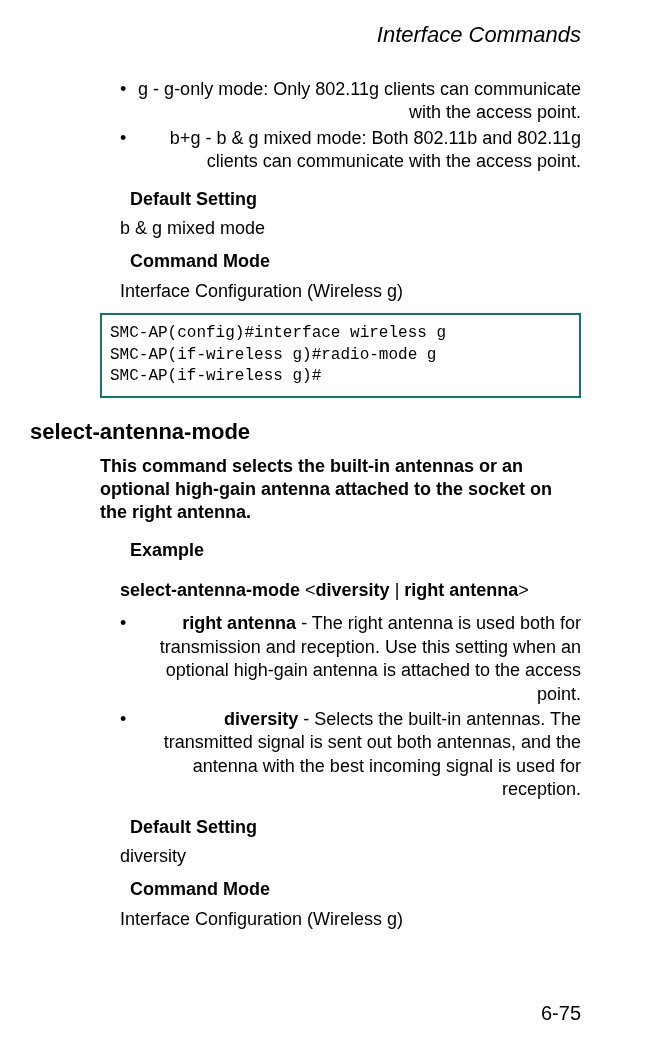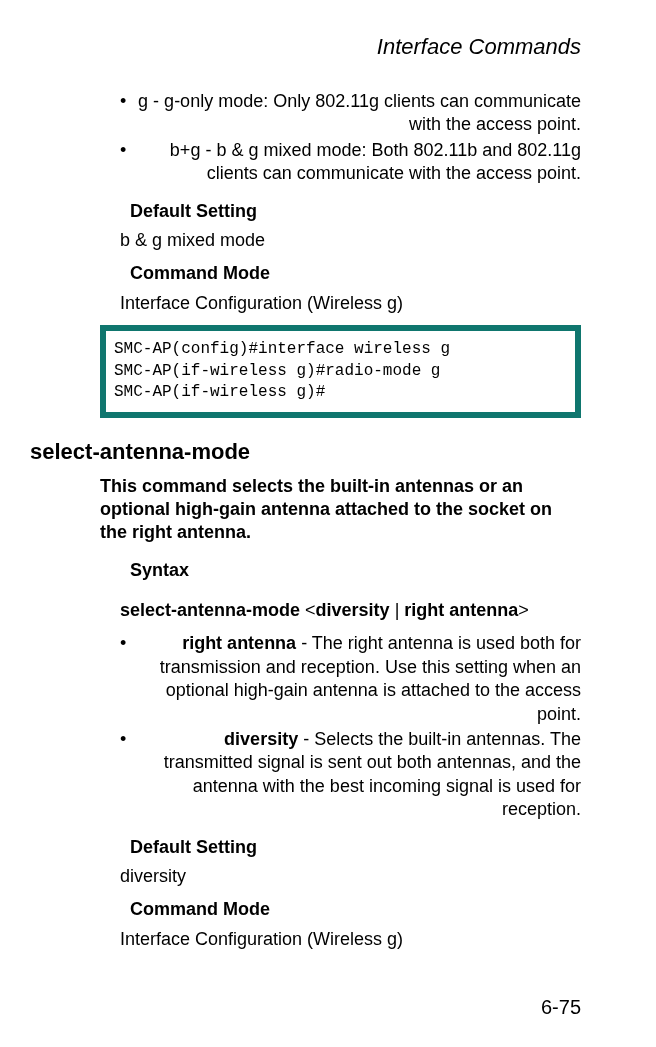--- a/index.html
+++ b/index.html
@@ -16,7 +16,7 @@
     box-sizing: border-box;
     width: 619px;
     height: 1047px;
-    padding: 34px 38px 30px 30px;
+    padding: 22px 38px 30px 30px;
     position: relative;
   }
   .header-title {

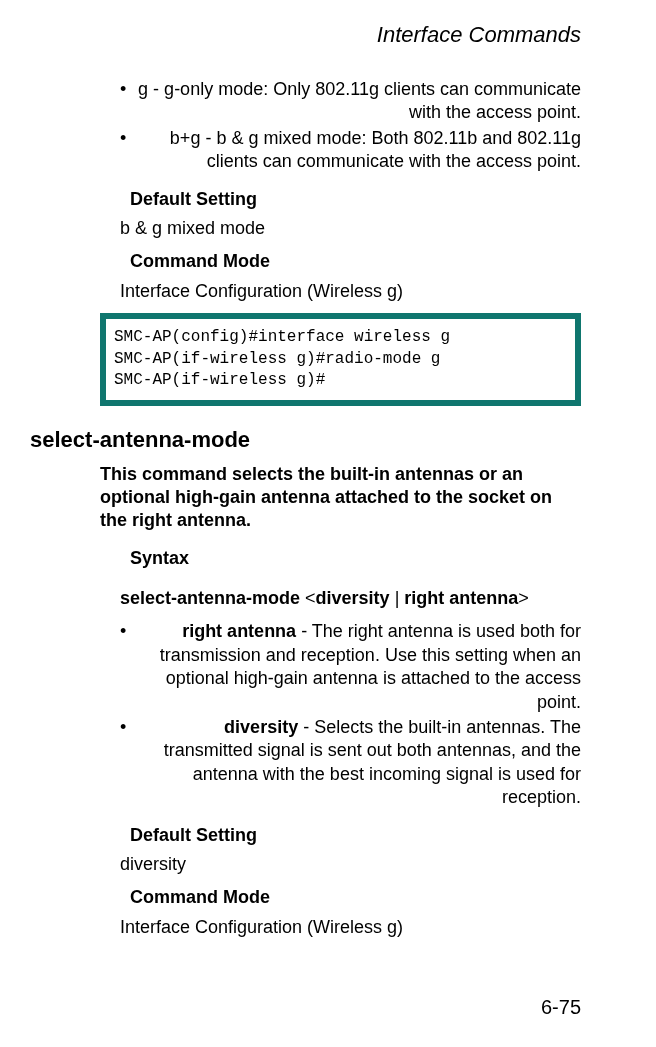--- a/index.html
+++ b/index.html
@@ -58,7 +58,7 @@
   }
   .codebox {
     margin: 8px 0 20px 70px;
-    border: 6px solid #0f766e;
+    border: 2px solid #0f766e;
     padding: 8px 8px 8px 8px;
     font-family: "Courier New", Courier, monospace;
     font-size: 16px;

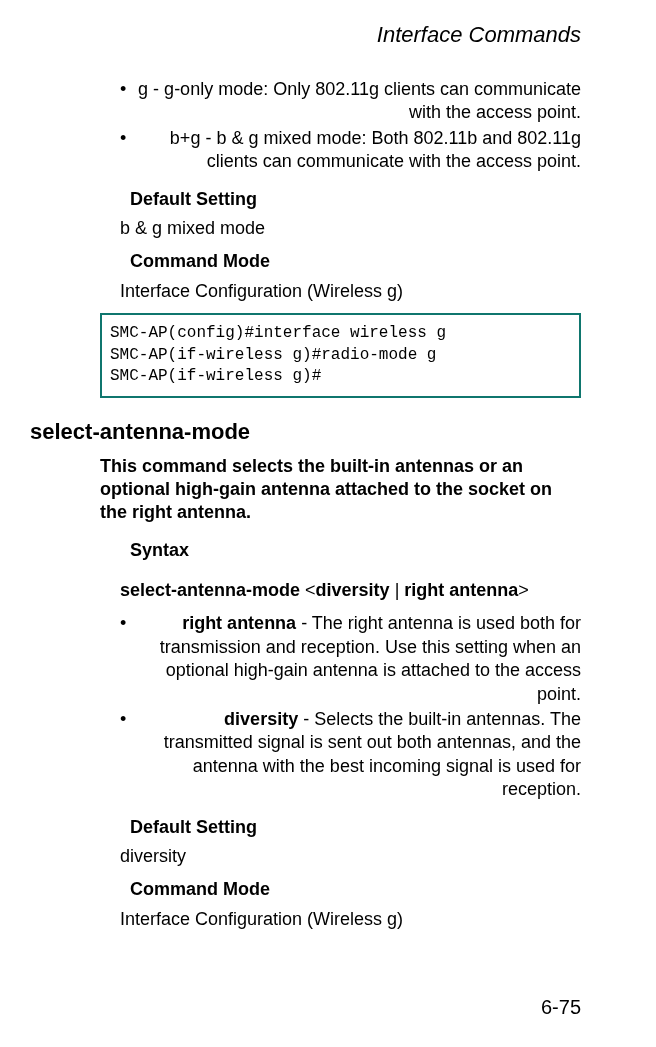--- a/index.html
+++ b/index.html
@@ -112,7 +112,7 @@
     <div class="command-heading">select-antenna-mode</div>
     <div class="command-desc">This command selects the built-in antennas or an optional high-gain antenna attached to the socket on the right antenna.</div>
 
-    <div class="section-label">Syntax</div>
+    <div class="section-label">Example</div>
     <div class="syntax-line">
       <span class="b">select-antenna-mode</span><span> </span><span>&lt;</span><span class="b">diversity</span><span> | </span><span class="b">right antenna</span><span>&gt;</span>
     </div>

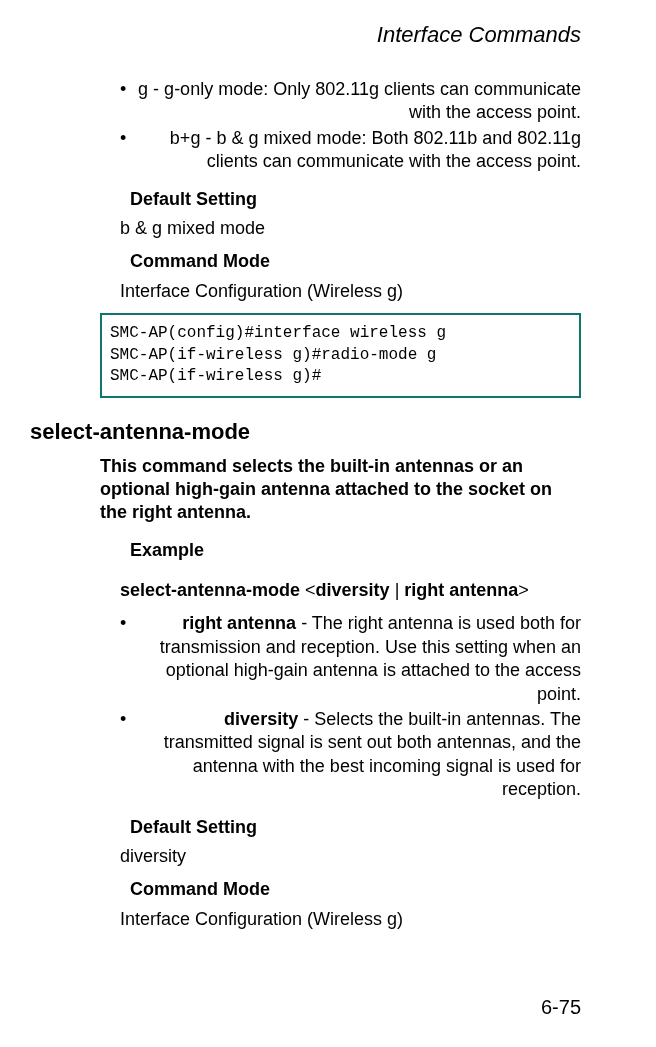--- a/index.html
+++ b/index.html
@@ -80,7 +80,7 @@
   .b { font-weight: bold; }
   .page-number {
     position: absolute;
-    bottom: 28px;
+    bottom: 22px;
     right: 38px;
     font-size: 20px;
   }

